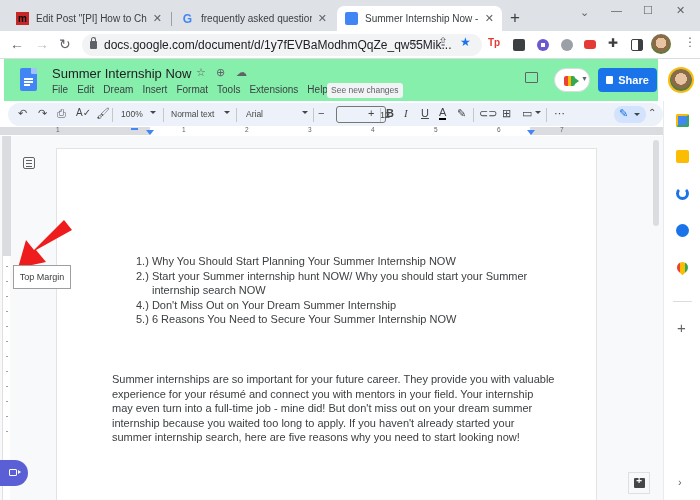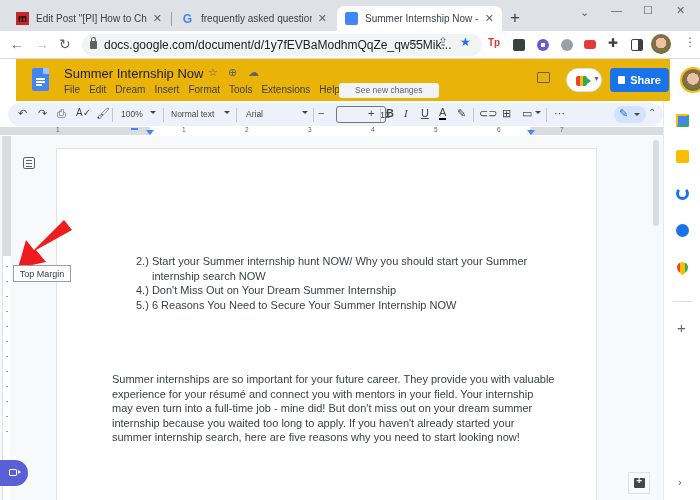--- a/index.html
+++ b/index.html
@@ -26,7 +26,7 @@
   .ext { position: absolute; top: 8px; width: 12px; height: 12px; border-radius: 2px; }
 
   
-  .docshdr { position: absolute; left: 16px; top: 59px; width: 654px; height: 42px; background: #eab308; }
+  .docshdr { position: absolute; left: 4px; top: 59px; width: 654px; height: 42px; background: #86efac; }
   .docs-logo { position: absolute; left: 16px; top: 9px; width: 17px; height: 23px; background: #4285f4; border-radius: 2px; }
   .docs-logo::before { content: ""; position: absolute; right: 0; top: 0; width: 6px; height: 6px; background: #a1c2fa; border-bottom-left-radius: 1px; }
   .docs-logo i { position: absolute; left: 4px; width: 9px; height: 1.5px; background: #fff; }

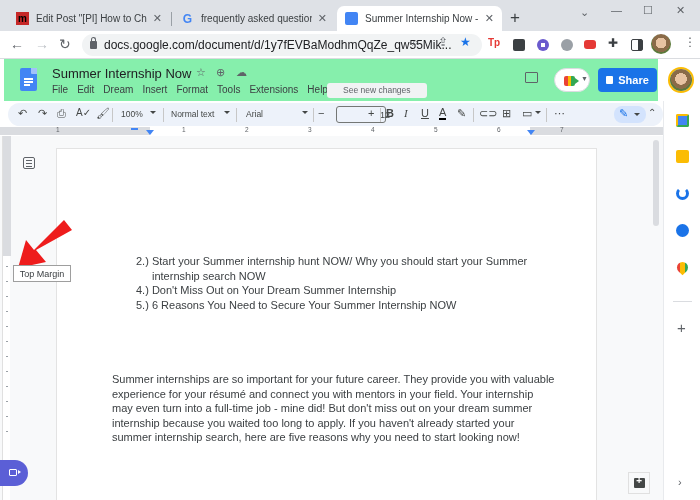--- a/index.html
+++ b/index.html
@@ -34,7 +34,7 @@
   .title-ic { position: absolute; top: 7px; font-size: 11px; color: #5f6368; }
   .menubar { position: absolute; left: 48px; top: 25px; display: flex; font-size: 10px; color: #3c4043; }
   .menubar span { margin-right: 9px; }
-  .see-changes { position: absolute; left: 323px; top: 24px; height: 15px; padding: 2px 16px; background: #f1f3f4; border-radius: 3px; font-size: 8.5px; color: #5f6368; }
+  .see-changes { position: absolute; left: 323px; top: 24px; height: 15px; padding: 2px 4px; background: #f1f3f4; border-radius: 3px; font-size: 8.5px; color: #5f6368; }
   .comment-ic { position: absolute; left: 521px; top: 13px; width: 13px; height: 11px; border: 1.5px solid #5f6368; border-radius: 1px; }
   .meet-btn { position: absolute; left: 550px; top: 9px; width: 36px; height: 24px; border: 1px solid #dadce0; border-radius: 12px; background: #fff; }
   .meet-btn .cam { position: absolute; left: 9px; top: 7px; width: 11px; height: 10px; background: linear-gradient(90deg, #ea4335 0 33%, #fbbc04 33% 66%, #34a853 66%); border-radius: 2px; }

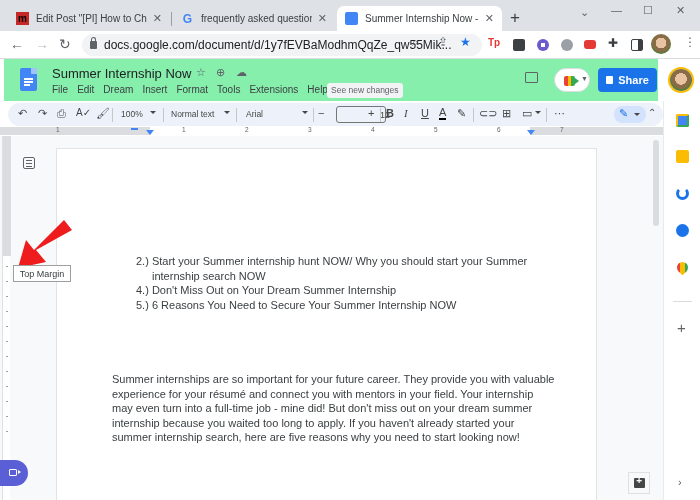--- a/index.html
+++ b/index.html
@@ -261,6 +261,7 @@
   <div class="tooltip">Top Margin</div>
 
   <ul class="list">
+    <li>1.) Why You Should Start Planning Your Summer Internship NOW</li>
     <li>2.) Start your Summer internship hunt NOW/ Why you should start your Summer</li>
     <li class="cont">internship search NOW</li>
     <li>4.) Don't Miss Out on Your Dream Summer Internship</li>

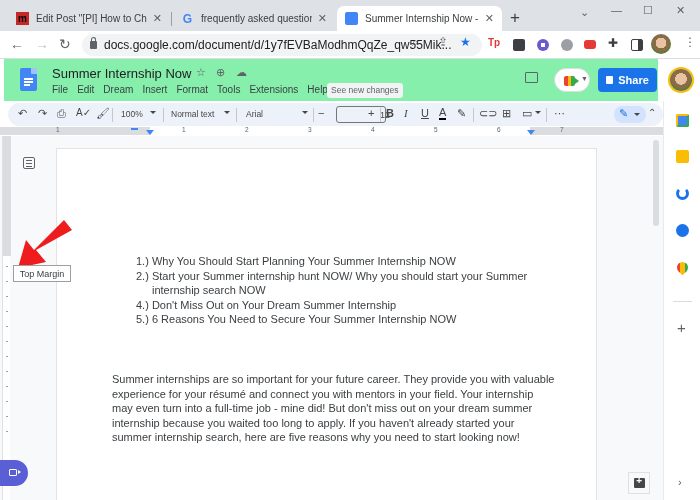--- a/index.html
+++ b/index.html
@@ -70,7 +70,7 @@
   .outline-ic { position: absolute; left: 23px; top: 21px; width: 12px; height: 12px; border: 1.3px solid #5f6368; border-radius: 2px; }
   .outline-ic i { position: absolute; left: 2px; width: 6px; height: 1px; background: #5f6368; }
   .arrow { position: absolute; left: 14px; top: 80px; }
-  .tooltip { position: absolute; left: 13px; top: 129px; width: 58px; height: 17px; border: 1px solid #9e9e9e; background: #fff; font-size: 9px; color: #3c4043; display: flex; align-items: center; justify-content: center; }
+  .tooltip { position: absolute; left: 13px; top: 129px; width: 58px; height: 24px; border: 1px solid #9e9e9e; background: #fff; font-size: 9px; color: #3c4043; display: flex; align-items: center; justify-content: center; }
 
   .list { position: absolute; left: 136px; top: 118px; font-size: 11px; color: #3c4043; line-height: 14.6px; }
   .list li { list-style: none; }

